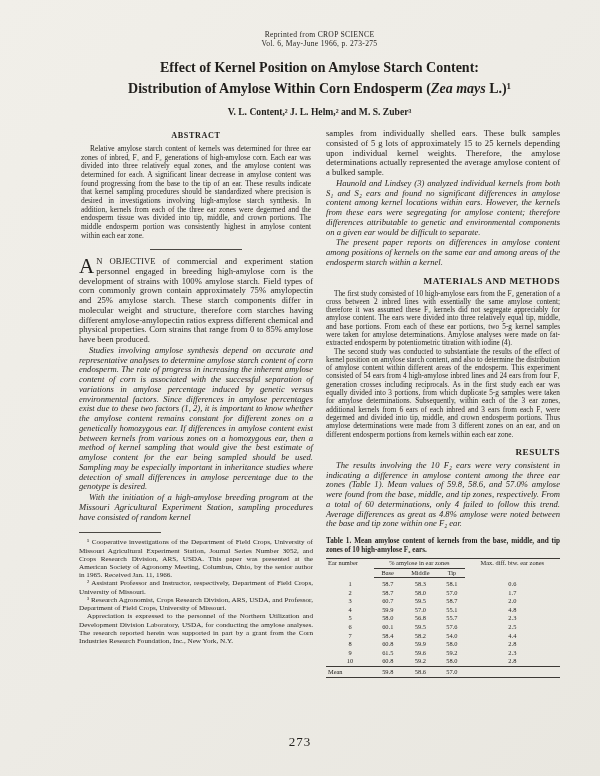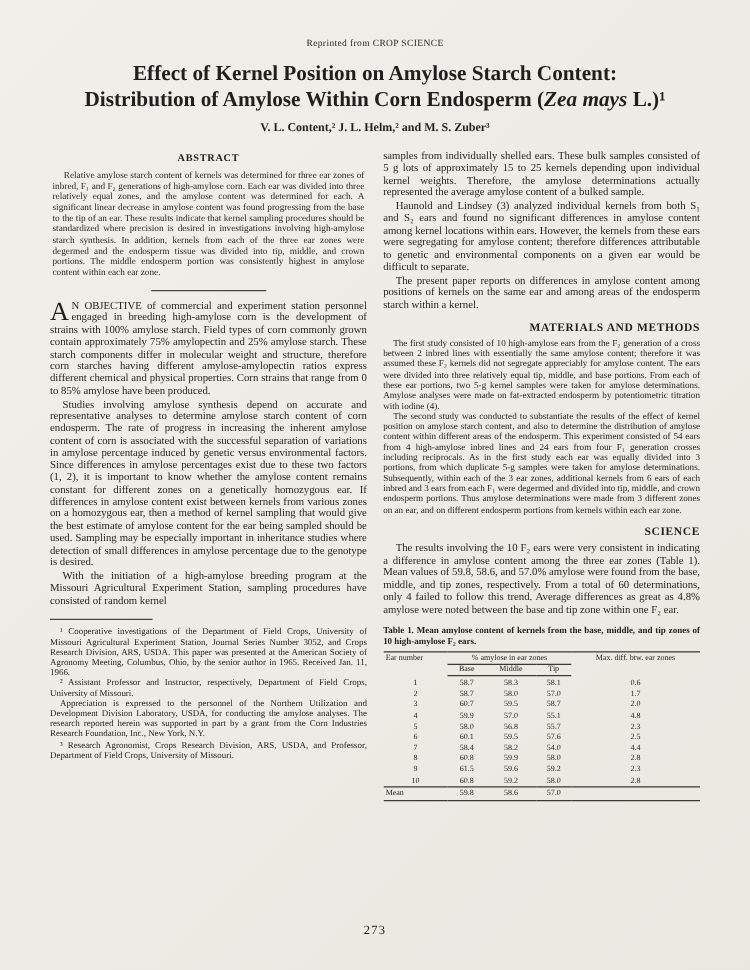--- a/index.html
+++ b/index.html
@@ -13,7 +13,7 @@
     overflow:hidden;
     box-sizing:border-box;
   }
-  .content { padding:30px 40px 0 40px; }
+  .content { padding:30px 40px 0 40px;margin-left:39px; }
 
   
   .reprint { text-align:center; font-size:7.6px; line-height:9px; letter-spacing:0.3px; }

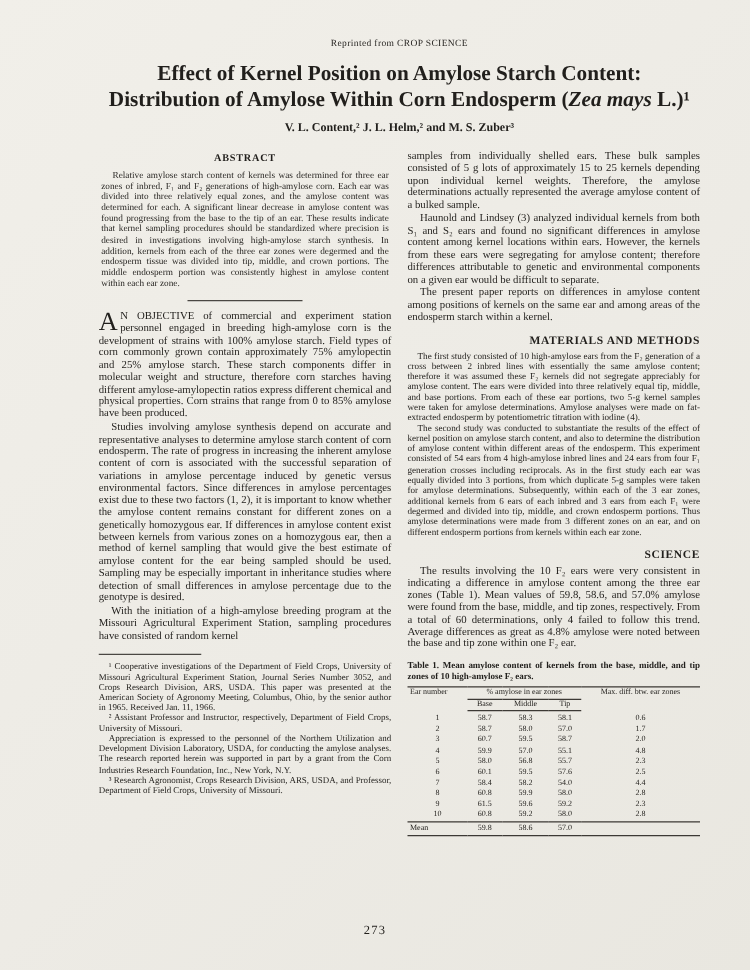--- a/index.html
+++ b/index.html
@@ -74,6 +74,7 @@
 
     <header>
       <div class="reprint">Reprinted from CROP SCIENCE</div>
+      <div class="reprint">Vol. 6, May-June 1966, p. 273-275</div>
       <div class="title">
         <div>Effect of Kernel Position on Amylose Starch Content:</div>
         <div><span>Distribution of Amylose Within Corn Endosperm (</span><span class="species">Zea mays</span><span></span><span> L.)¹</span></div>

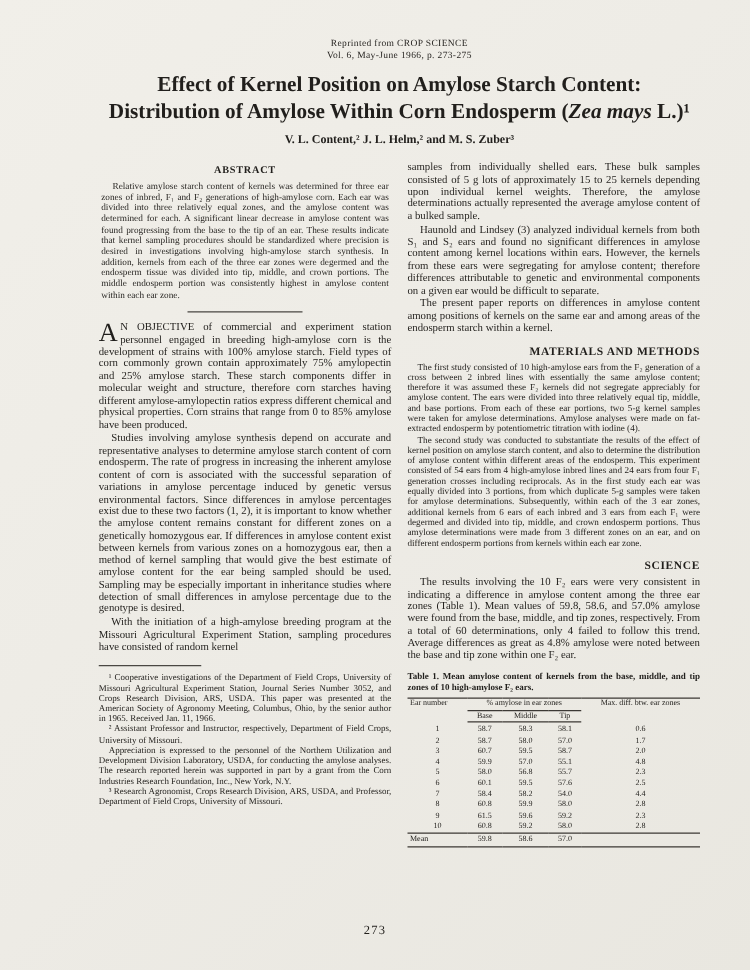--- a/index.html
+++ b/index.html
@@ -17,7 +17,7 @@
 
   
   .reprint { text-align:center; font-size:7.6px; line-height:9px; letter-spacing:0.3px; }
-  .title { text-align:center; font-weight:bold; font-size:17px; line-height:21px; margin-top:9px; }
+  .title { text-align:center; font-weight:bold; font-size:14px; line-height:21px; margin-top:9px; }
   .title .species { font-style:italic; }
   .authors { text-align:center; font-weight:bold; font-size:9.6px; margin-top:7px; }
 

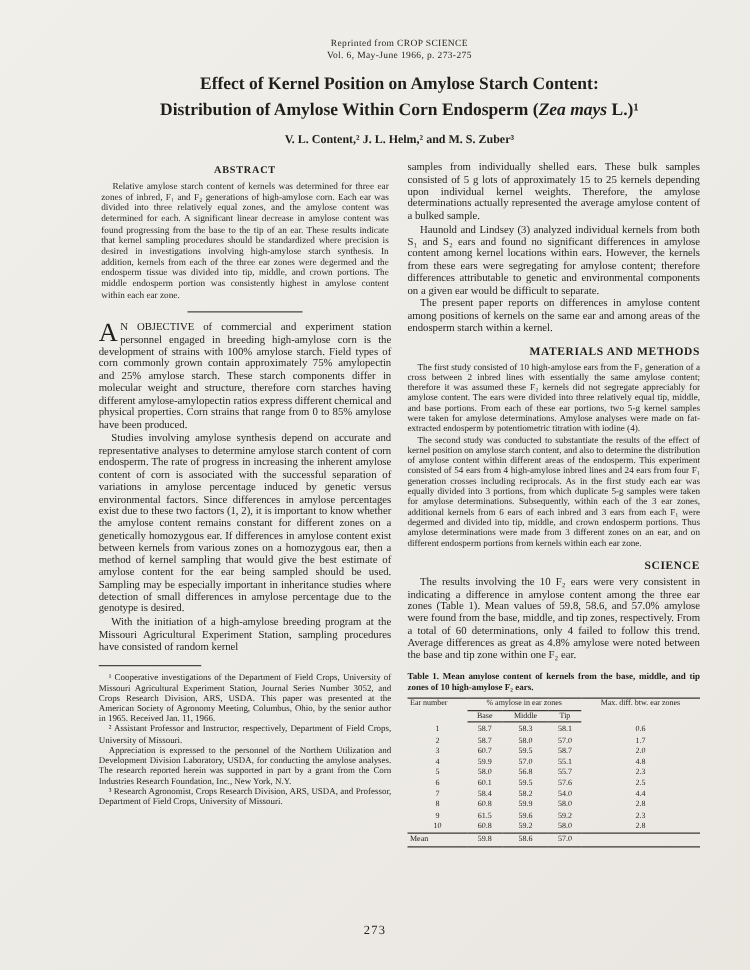--- a/index.html
+++ b/index.html
@@ -31,7 +31,7 @@
   .section-divider { width:92px; border-top:1px solid #4a4743; margin:9px auto 7px auto; }
 
   p.body { font-size:8.6px; line-height:9.75px; text-align:justify; margin:0; }
-  p.body.indent { text-indent:10px; }
+  p.body.indent { text-indent:10px;font-style:italic; }
   p.body + p.body { margin-top:1px; }
 
   .dropcap {

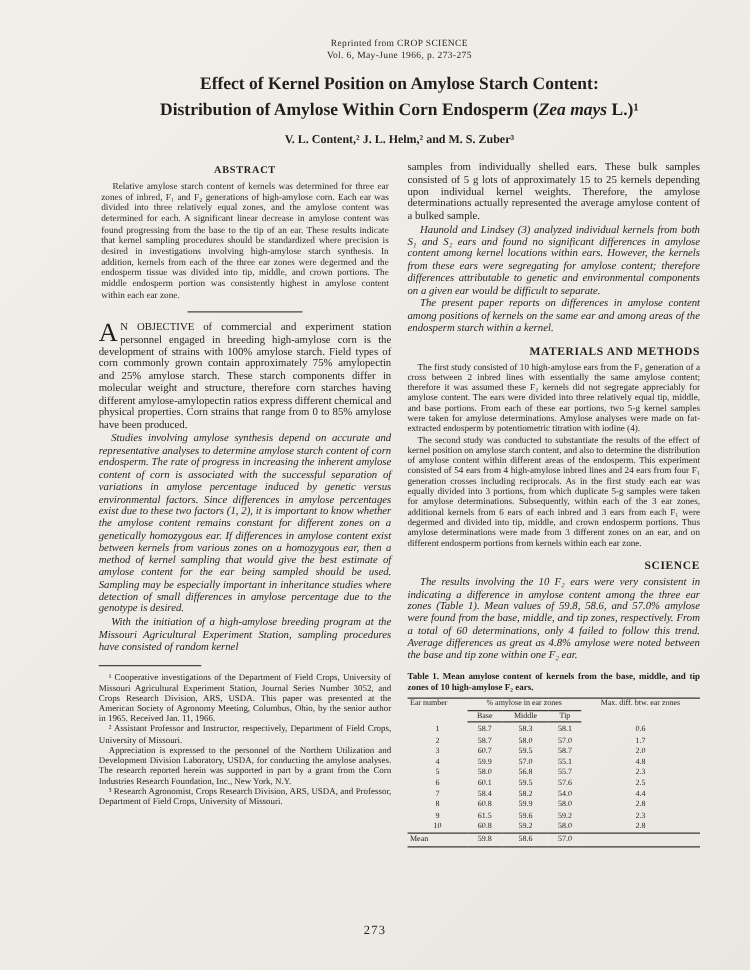--- a/index.html
+++ b/index.html
@@ -110,7 +110,7 @@
         <p class="small indent">The first study consisted of 10 high-amylose ears from the F₂ generation of a cross between 2 inbred lines with essentially the same amylose content; therefore it was assumed these F₂ kernels did not segregate appreciably for amylose content. The ears were divided into three relatively equal tip, middle, and base portions. From each of these ear portions, two 5-g kernel samples were taken for amylose determinations. Amylose analyses were made on fat-extracted endosperm by potentiometric titration with iodine (4).</p>
         <p class="small indent">The second study was conducted to substantiate the results of the effect of kernel position on amylose starch content, and also to determine the distribution of amylose content within different areas of the endosperm. This experiment consisted of 54 ears from 4 high-amylose inbred lines and 24 ears from four F₁ generation crosses including reciprocals. As in the first study each ear was equally divided into 3 portions, from which duplicate 5-g samples were taken for amylose determinations. Subsequently, within each of the 3 ear zones, additional kernels from 6 ears of each inbred and 3 ears from each F₁ were degermed and divided into tip, middle, and crown endosperm portions. Thus amylose determinations were made from 3 different zones on an ear, and on different endosperm portions from kernels within each ear zone.</p>
 
-        <h2 class="run-head">SCIENCE</h2>
+        <h2 class="run-head">RESULTS</h2>
         <p class="body indent">The results involving the 10 F₂ ears were very consistent in indicating a difference in amylose content among the three ear zones (Table 1). Mean values of 59.8, 58.6, and 57.0% amylose were found from the base, middle, and tip zones, respectively. From a total of 60 determinations, only 4 failed to follow this trend. Average differences as great as 4.8% amylose were noted between the base and tip zone within one F₂ ear.</p>
 
         <div class="table-block">

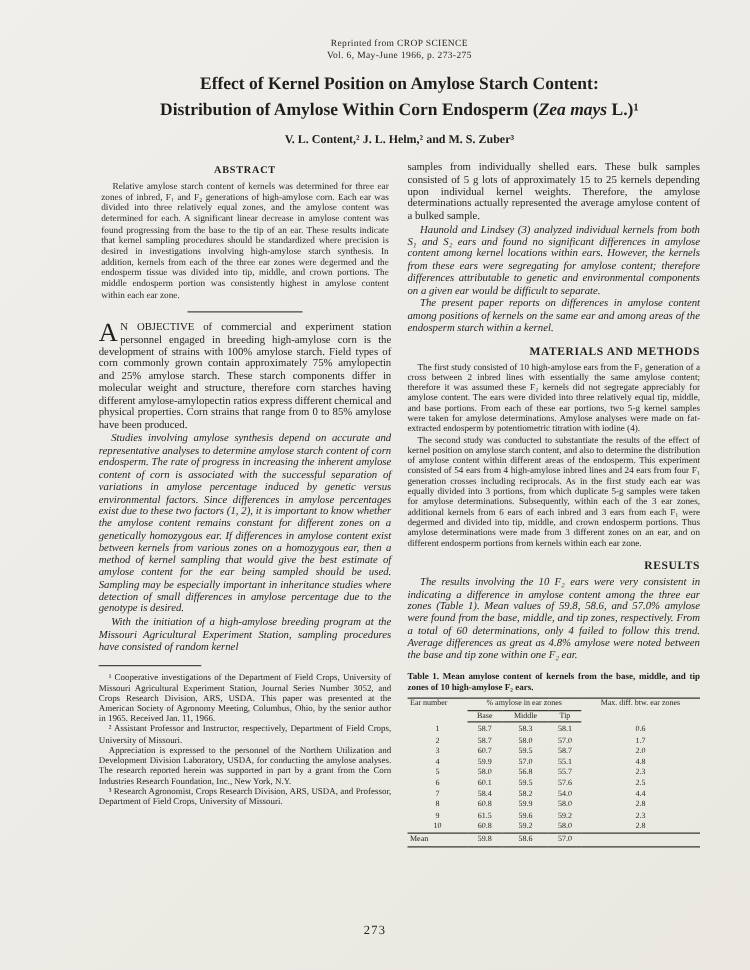--- a/index.html
+++ b/index.html
@@ -97,8 +97,8 @@
         <div class="footnote-rule"></div>
         <p class="footnote">¹ Cooperative investigations of the Department of Field Crops, University of Missouri Agricultural Experiment Station, Journal Series Number 3052, and Crops Research Division, ARS, USDA. This paper was presented at the American Society of Agronomy Meeting, Columbus, Ohio, by the senior author in 1965. Received Jan. 11, 1966.</p>
         <p class="footnote">² Assistant Professor and Instructor, respectively, Department of Field Crops, University of Missouri.</p>
+        <p class="footnote">³ Research Agronomist, Crops Research Division, ARS, USDA, and Professor, Department of Field Crops, University of Missouri.</p>
         <p class="footnote">Appreciation is expressed to the personnel of the Northern Utilization and Development Division Laboratory, USDA, for conducting the amylose analyses. The research reported herein was supported in part by a grant from the Corn Industries Research Foundation, Inc., New York, N.Y.</p>
-        <p class="footnote">³ Research Agronomist, Crops Research Division, ARS, USDA, and Professor, Department of Field Crops, University of Missouri.</p>
       </div>
 
       <div class="col">

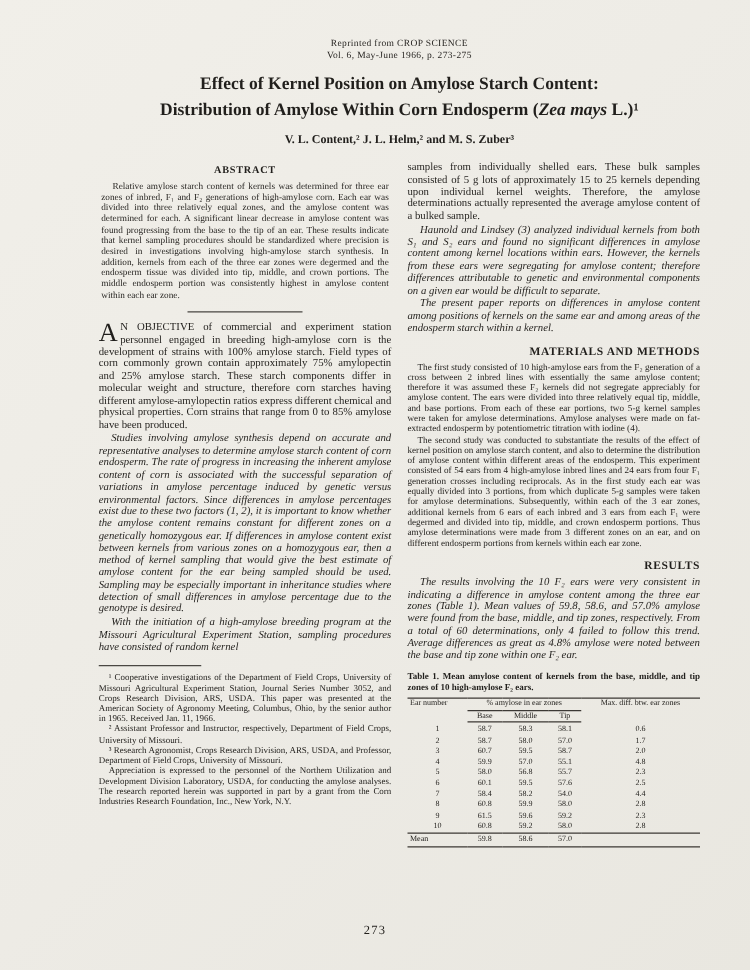--- a/index.html
+++ b/index.html
@@ -64,7 +64,7 @@
   tr.mean-row td { padding:1.5px 2px; }
   td.mean-label { text-align:left; font-style:normal; }
 
-  .page-number { position:absolute; bottom:26px; left:0; width:100%; text-align:center; font-size:10px; letter-spacing:1px; }
+  .page-number { position:absolute; bottom:26px; left:0; width:100%; text-align:center; font-size:13px; letter-spacing:1px; }
 </style>
 </head>
 <body>

